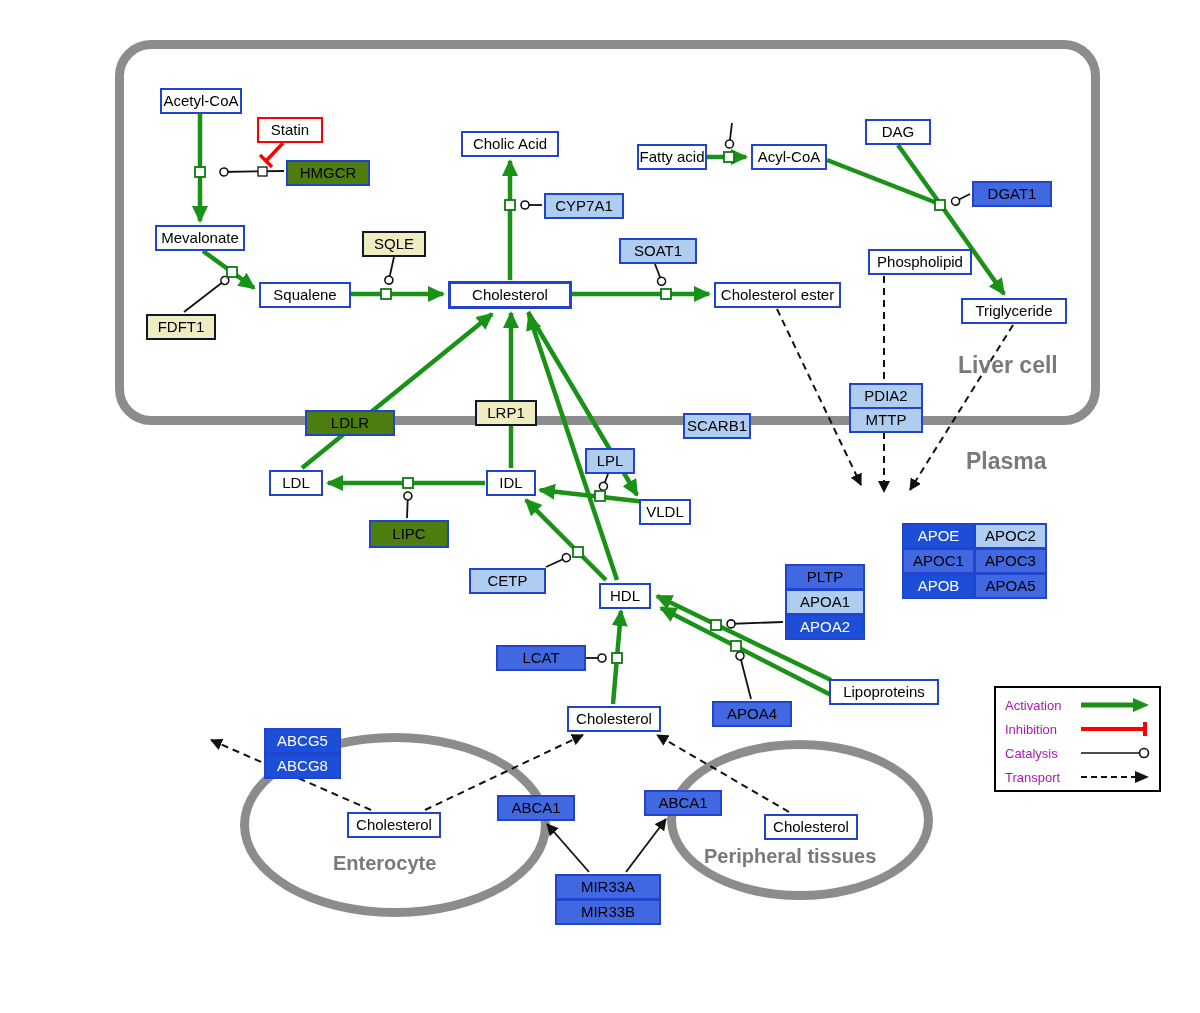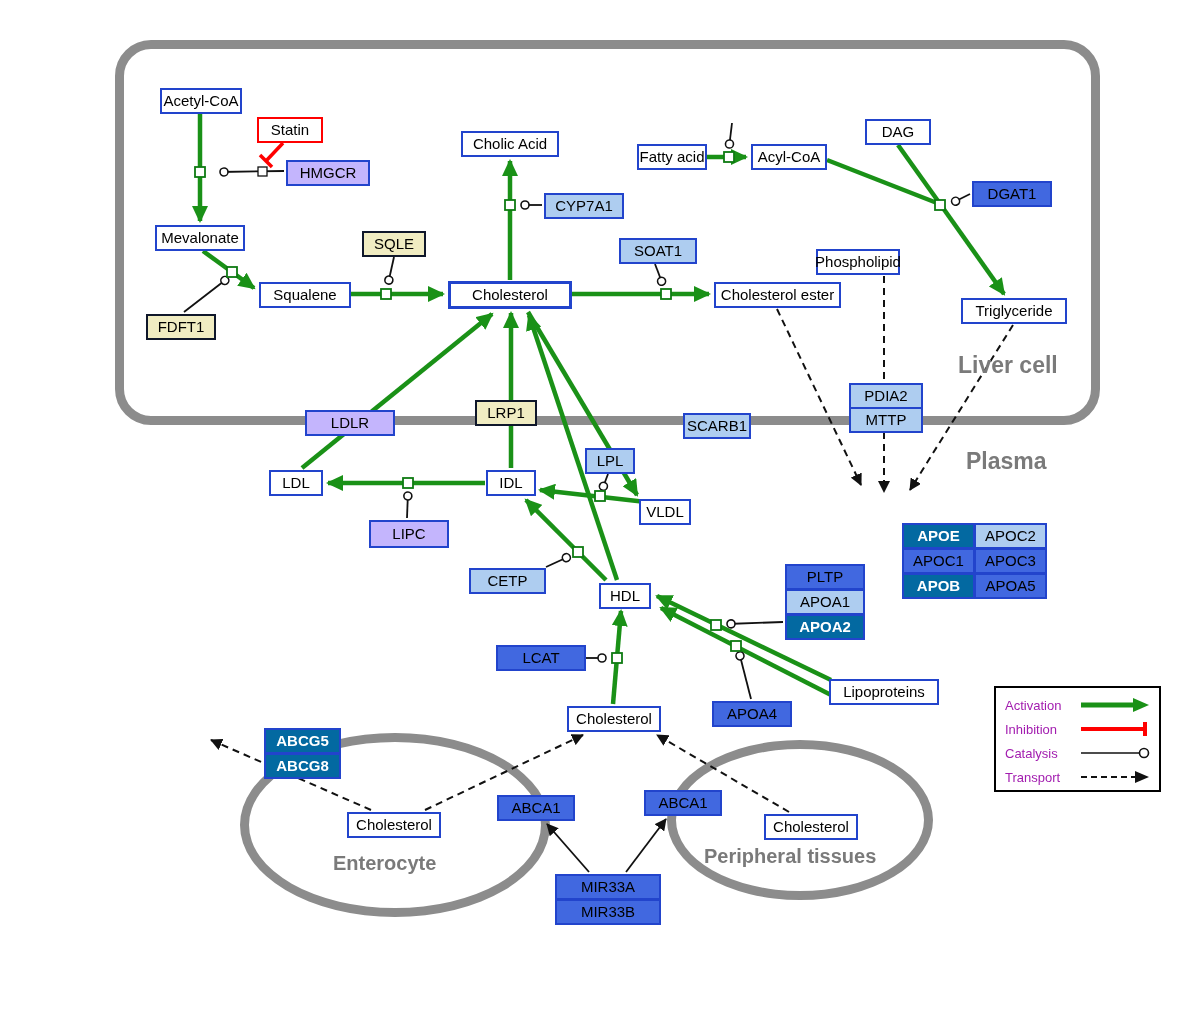--- a/index.html
+++ b/index.html
@@ -17,7 +17,7 @@
           line-height:16px; white-space:nowrap; }
   .node.thick { border-width:3px; height:28px; }
   .node.statin { border-color:#ff0000; }
-  .node.yellow { background:#c4b5fd; }
+  .node.yellow { background:#4d7c0f; }
   .node.pale { background:#f0ecc2; border:2px solid #0f172a; }
   .node.lblue { background:#aecdf0; }
   .node.blue { background:#4168e0; }

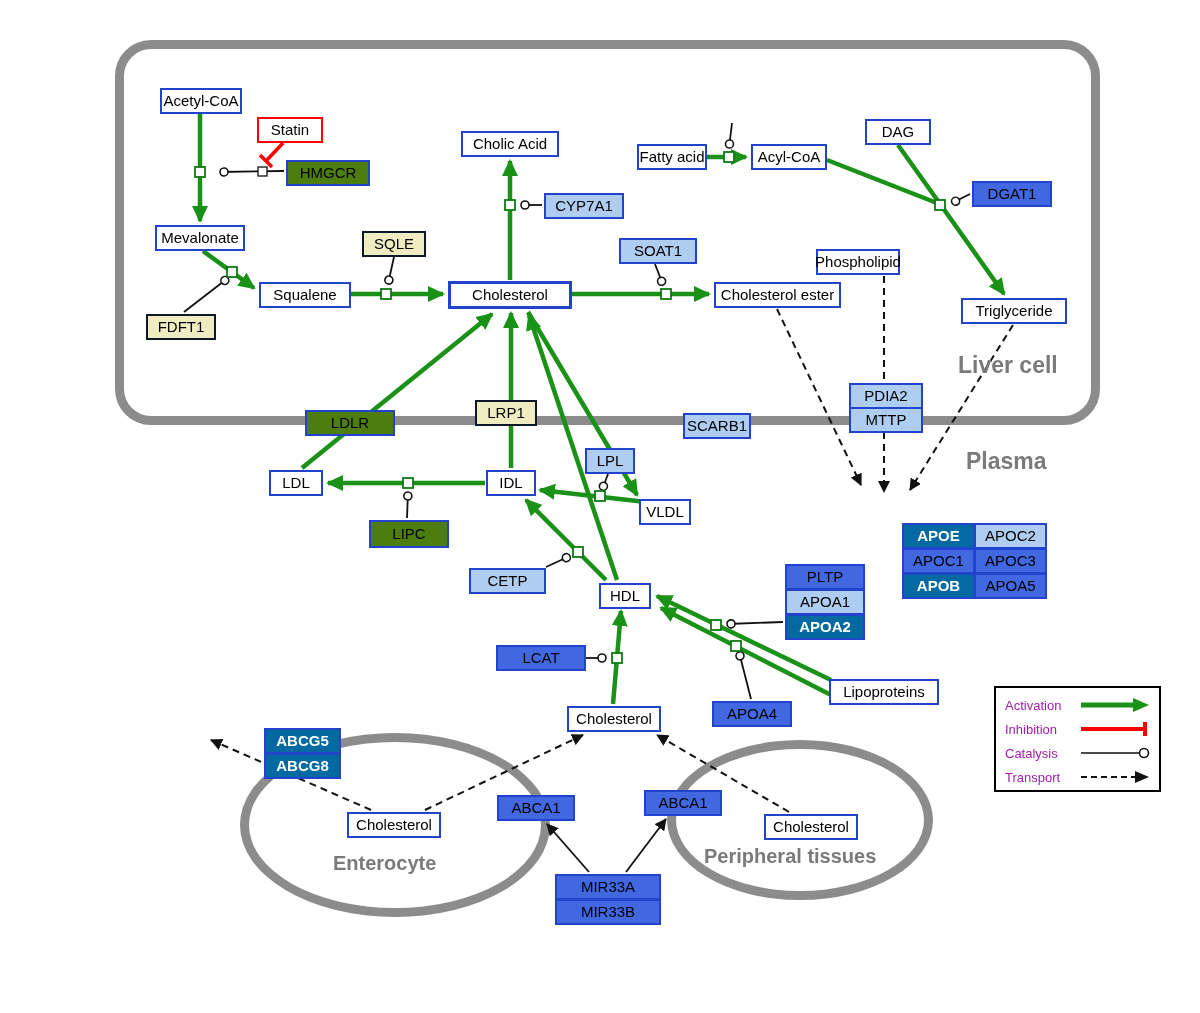--- a/index.html
+++ b/index.html
@@ -144,7 +144,7 @@
   <div class="node" style="left:751px;top:144px;width:76px">Acyl-CoA</div>
   <div class="node" style="left:865px;top:119px;width:66px">DAG</div>
   <div class="node blue" style="left:972px;top:181px;width:80px">DGAT1</div>
-  <div class="node" style="left:816px;top:249px;width:84px">Phospholipid</div>
+  <div class="node" style="left:868px;top:249px;width:104px">Phospholipid</div>
   <div class="node" style="left:961px;top:298px;width:106px">Triglyceride</div>
 
   <div class="node yellow" style="left:305px;top:410px;width:90px">LDLR</div>

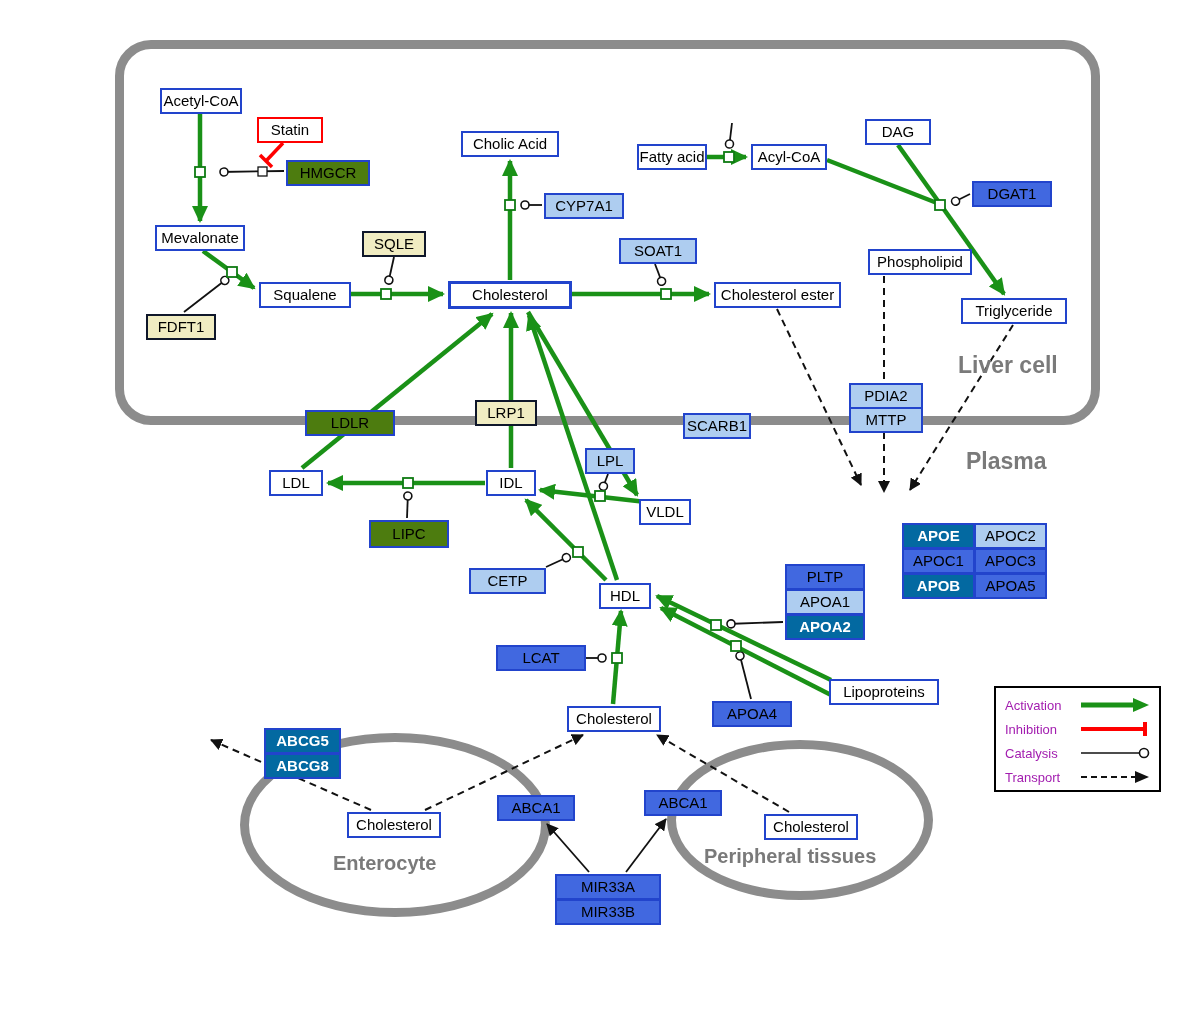--- a/index.html
+++ b/index.html
@@ -21,7 +21,7 @@
   .node.pale { background:#f0ecc2; border:2px solid #0f172a; }
   .node.lblue { background:#aecdf0; }
   .node.blue { background:#4168e0; }
-  .node.dblue { background:#0369a1; color:#ffffff;font-weight:bold; }
+  .node.dblue { background:#1d4ed8; color:#ffffff; }
   .node.twoline { height:38px; white-space:normal; line-height:17px; }
   .node.tall { height:28px; }
 

